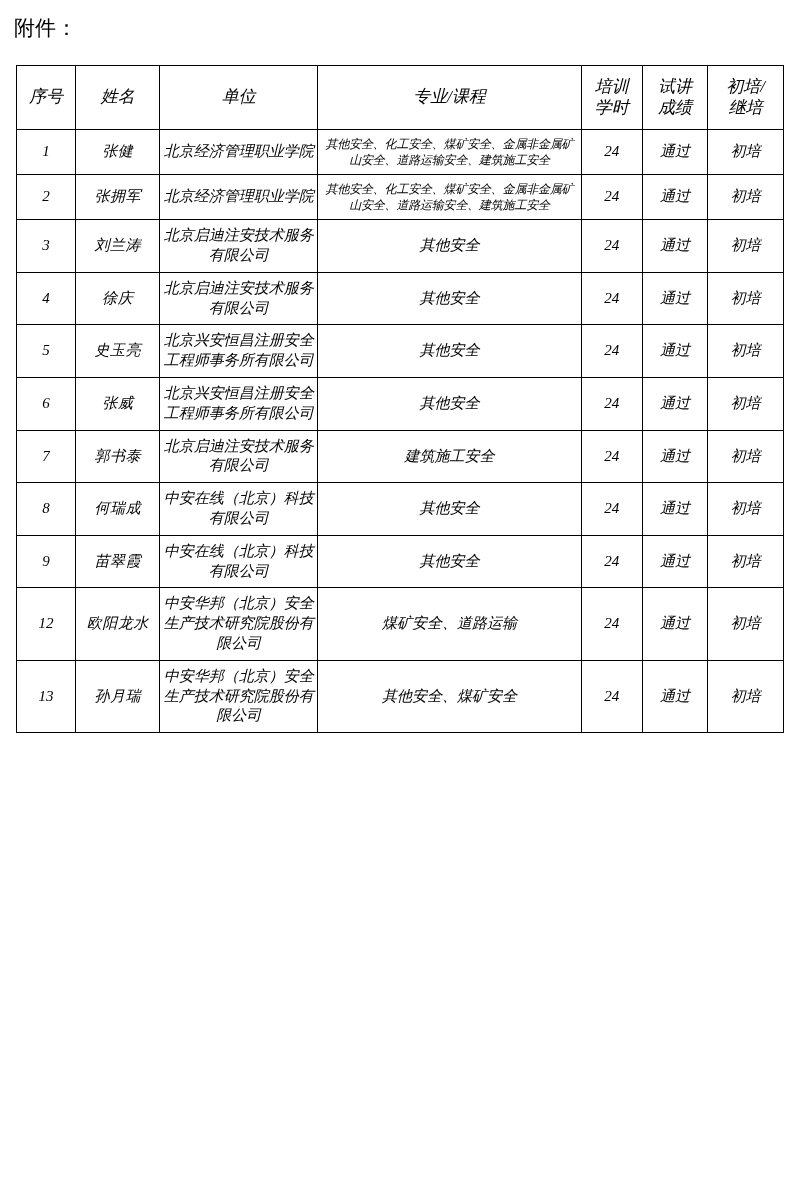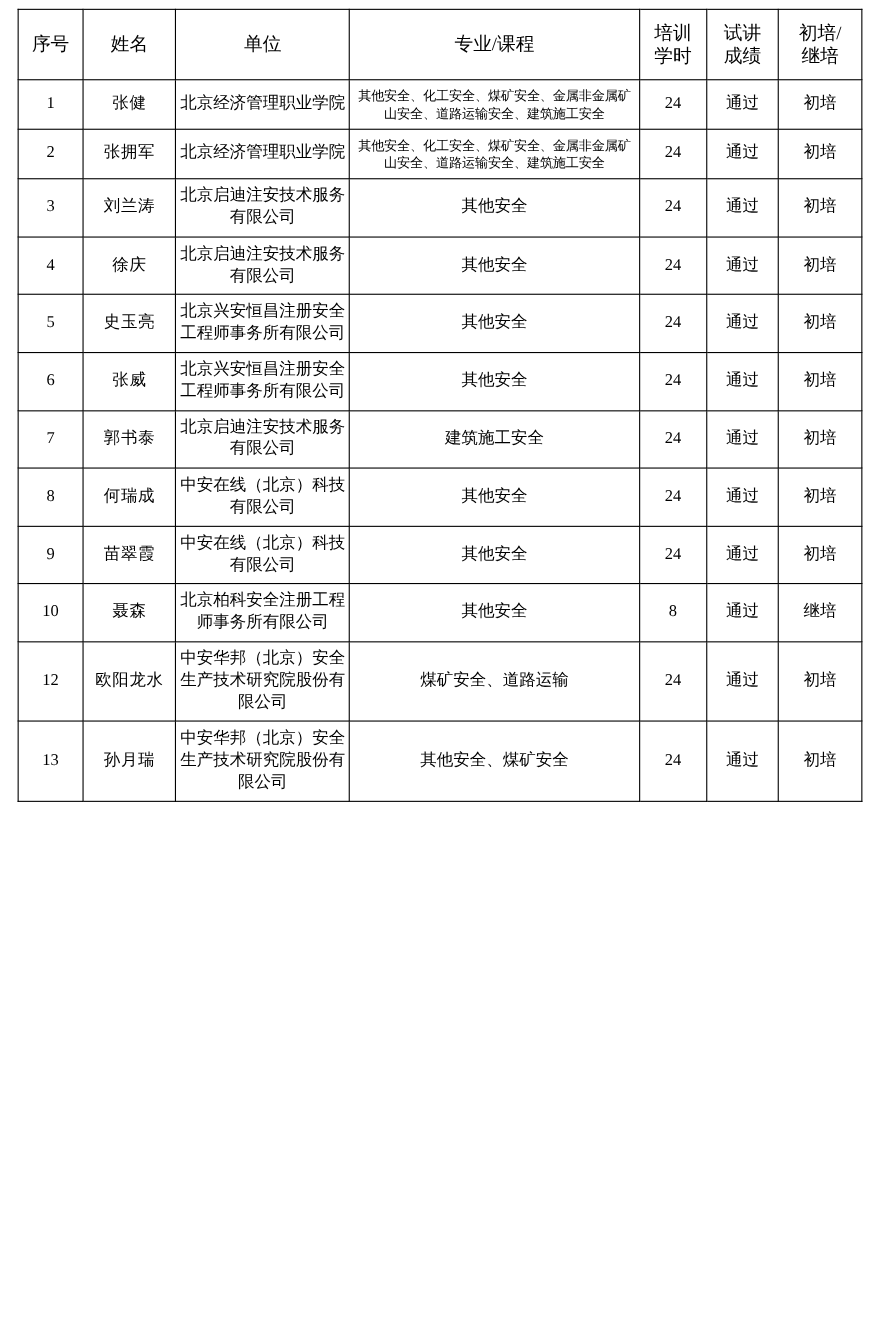--- a/index.html
+++ b/index.html
@@ -78,6 +78,7 @@
 
 <div class="page">
 
+  <div class="attachment-label">附件：</div>
 
 
   <div class="table-wrap">

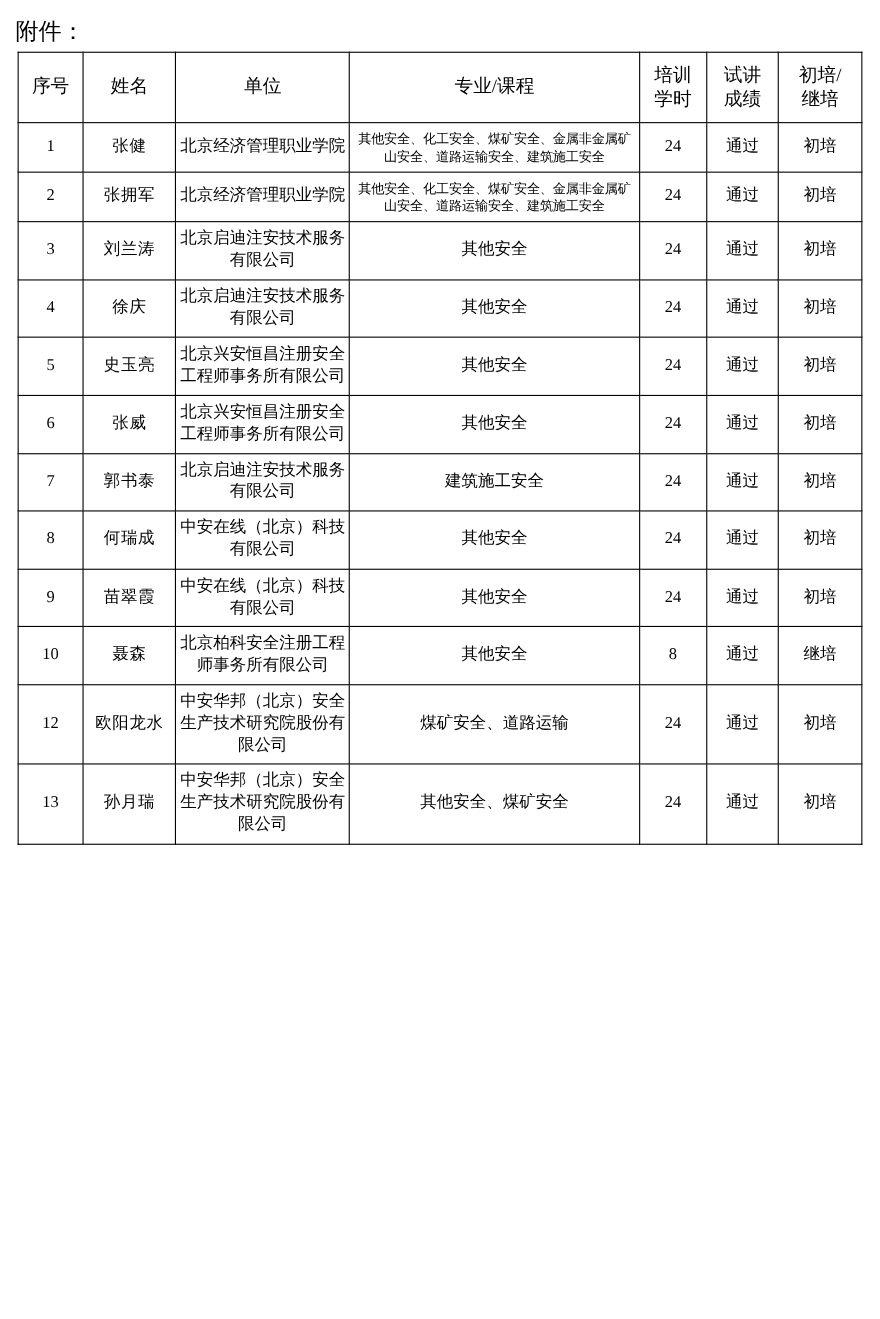--- a/index.html
+++ b/index.html
@@ -35,7 +35,8 @@
     font-family: "Liberation Serif", "DejaVu Serif", serif;
   }
   .table-wrap {
-    margin: 8px 16px 0 16px;
+    margin: 26px 16px 0 16px;
+    font-style: italic;
   }
   table.roster {
     border-collapse: collapse;

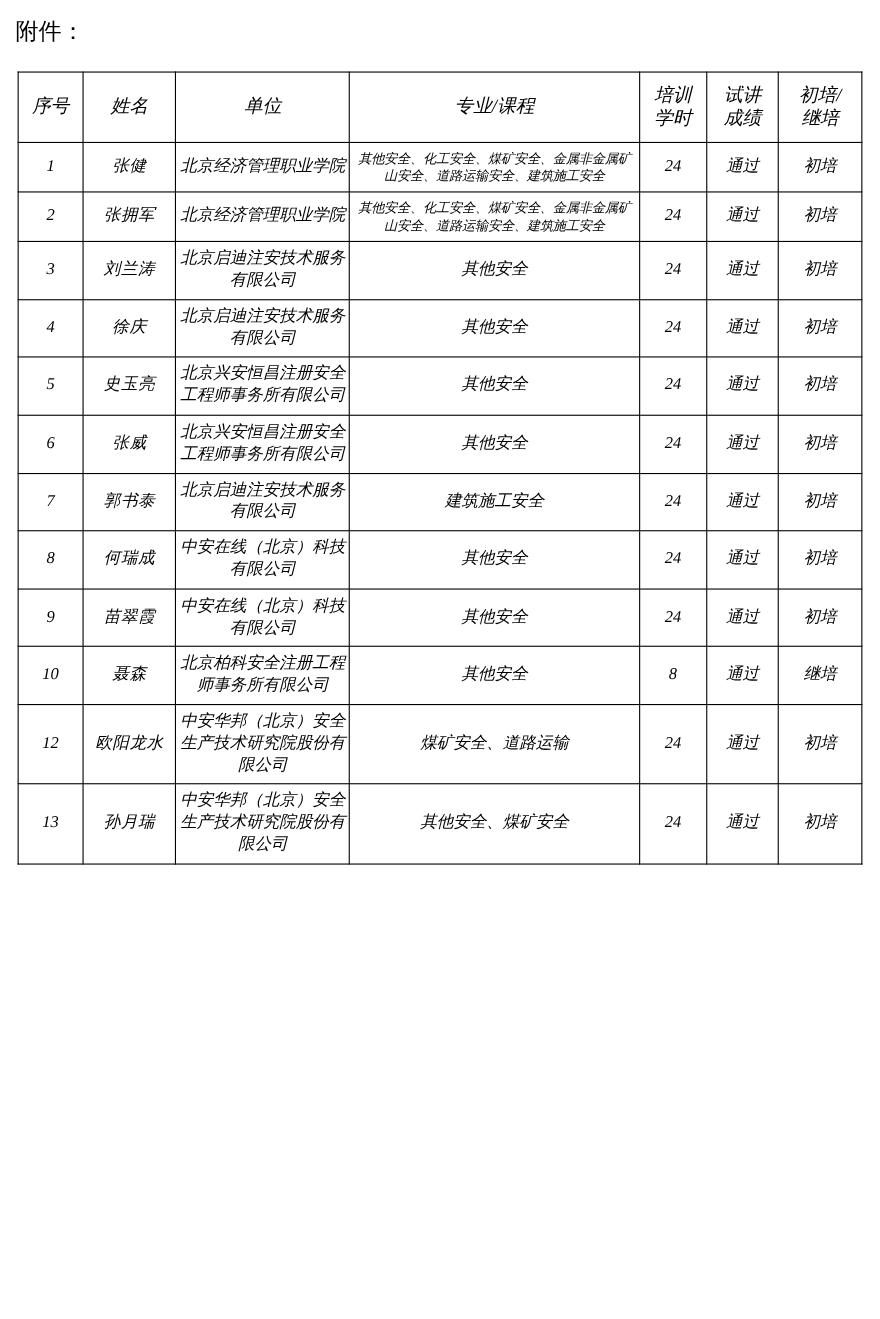--- a/index.html
+++ b/index.html
@@ -196,15 +196,6 @@
             <td class="type">初培</td>
           </tr>
           <tr>
-            <td class="seq">10</td>
-            <td class="name">聂森</td>
-            <td class="unit">北京柏科安全注册工程师事务所有限公司</td>
-            <td class="major">其他安全</td>
-            <td class="hours">8</td>
-            <td class="score">通过</td>
-            <td class="type">继培</td>
-          </tr>
-          <tr>
             <td class="seq">12</td>
             <td class="name">欧阳龙水</td>
             <td class="unit">中安华邦（北京）安全生产技术研究院股份有限公司</td>

